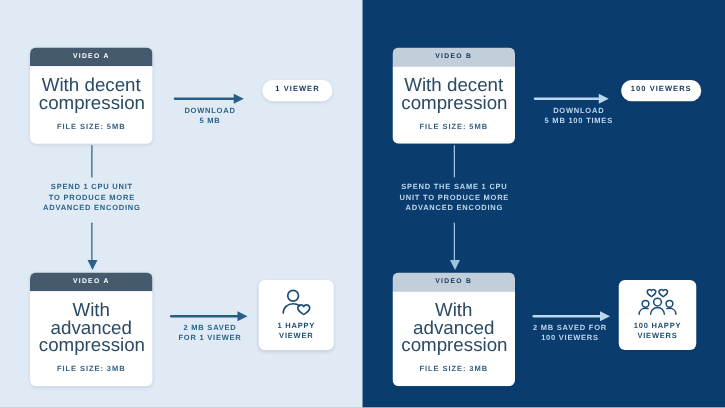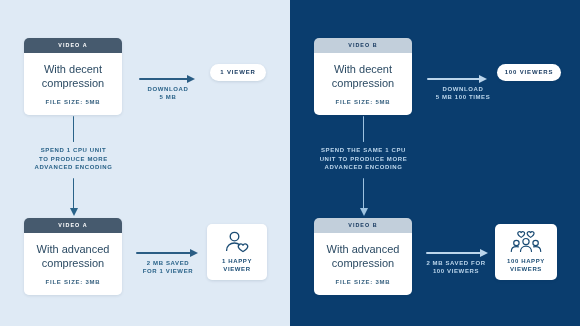--- a/index.html
+++ b/index.html
@@ -47,7 +47,7 @@
     text-align: center;
   }
   .card-title {
-    font-size: 11px;
+    font-size: 15px;
     line-height: 14px;
     color: #2b4a63;
     font-weight: 400;

